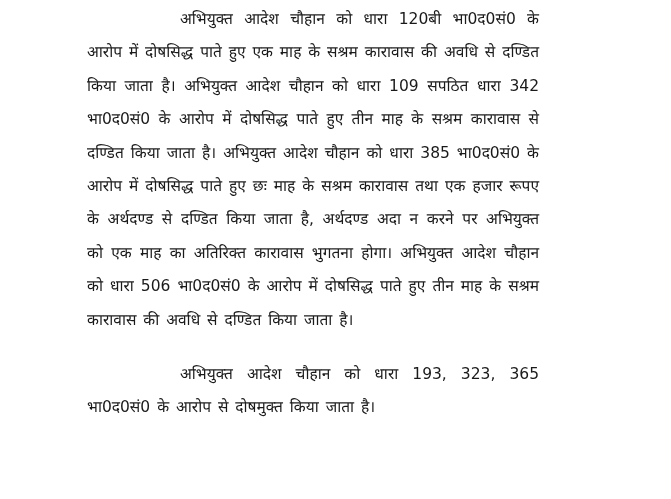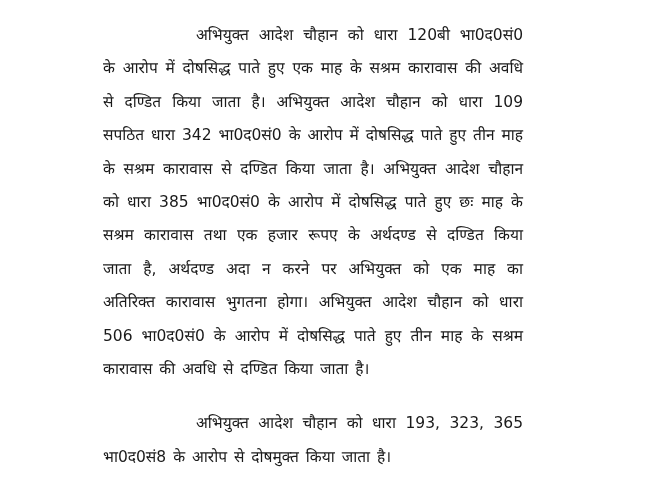--- a/index.html
+++ b/index.html
@@ -23,7 +23,7 @@
       font-size: 15.5px;
     }
     .para {
-      margin: 16px;
+      margin: 0;
       line-height: 33.4px;
       text-align: justify;
       text-indent: 93px;

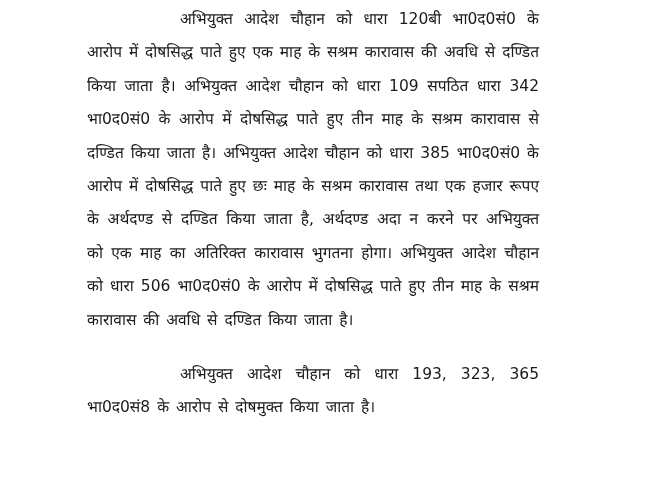--- a/index.html
+++ b/index.html
@@ -38,7 +38,7 @@
 
 <div class="page">
   <p class="para">अभियुक्त आदेश चौहान को धारा 120बी भा0द0सं0 के आरोप में दोषसिद्ध पाते हुए एक माह के सश्रम कारावास की अवधि से दण्डित किया जाता है। अभियुक्त आदेश चौहान को धारा 109 सपठित धारा 342 भा0द0सं0 के आरोप में दोषसिद्ध पाते हुए तीन माह के सश्रम कारावास से दण्डित किया जाता है। अभियुक्त आदेश चौहान को धारा 385 भा0द0सं0 के आरोप में दोषसिद्ध पाते हुए छः माह के सश्रम कारावास तथा एक हजार रूपए के अर्थदण्ड से दण्डित किया जाता है, अर्थदण्ड अदा न करने पर अभियुक्त को एक माह का अतिरिक्त कारावास भुगतना होगा। अभियुक्त आदेश चौहान को धारा 506 भा0द0सं0 के आरोप में दोषसिद्ध पाते हुए तीन माह के सश्रम कारावास की अवधि से दण्डित किया जाता है।</p>
-  <p class="para">अभियुक्त आदेश चौहान को धारा 193, 323, 365 भा0द0सं8 के आरोप से दोषमुक्त किया जाता है।</p>
+  <p class="para">अभियुक्त आदेश चौहान को धारा 193, 323, 365 भा0द0सं0 के आरोप से दोषमुक्त किया जाता है।</p>
 </div>
 
 </body></html>

